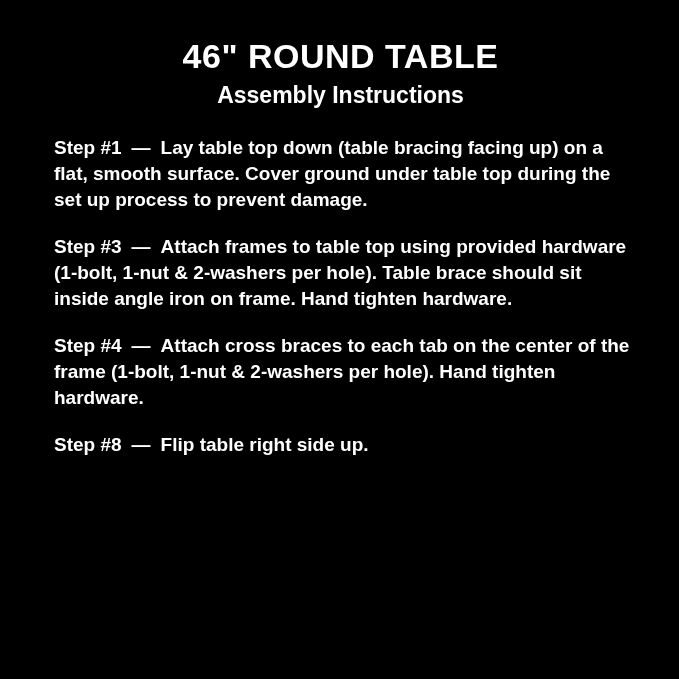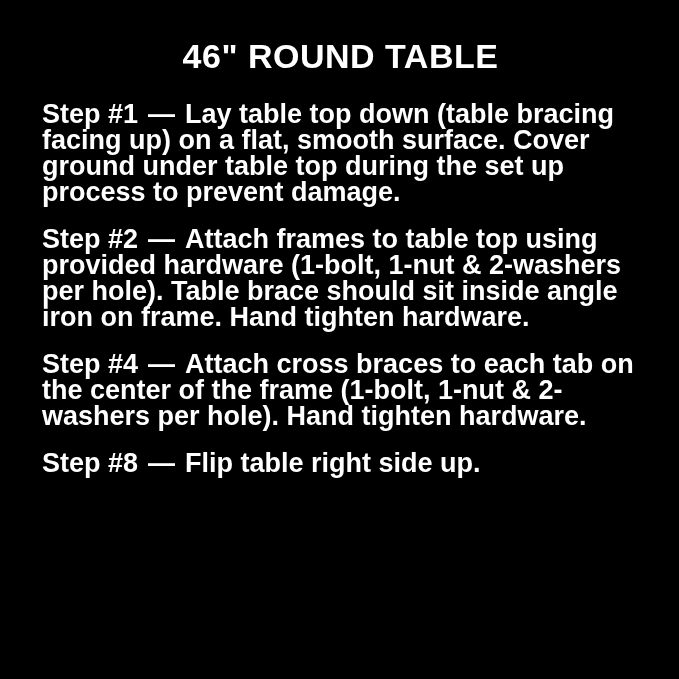--- a/index.html
+++ b/index.html
@@ -51,6 +51,7 @@
 <div class="card">
   <div class="header">
     <h1 class="title">46" ROUND TABLE</h1>
+    <h2 class="subtitle">Assembly Instructions</h2>
   </div>
 
   <div class="steps">

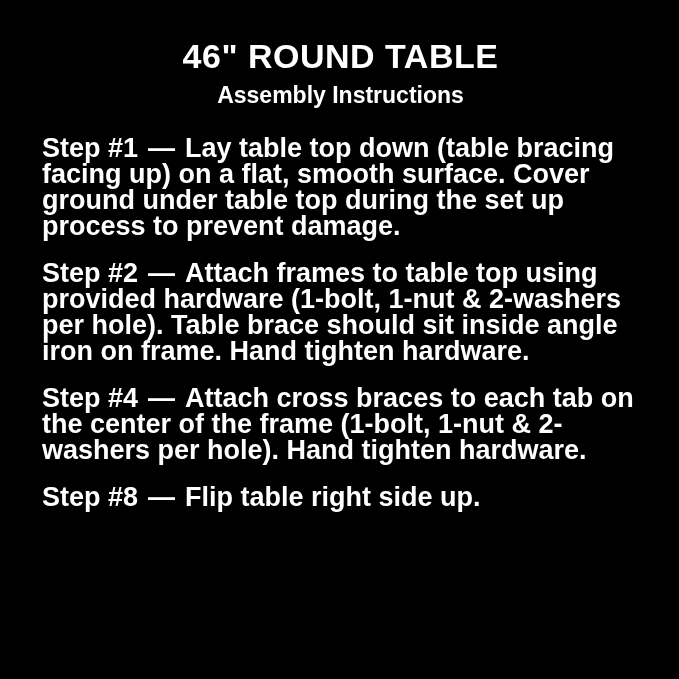--- a/index.html
+++ b/index.html
@@ -35,8 +35,9 @@
     margin: 0;
   }
   .steps {
-    font-size: 27px;
+    font-size: 19px;
     line-height: 26px;
+    margin-left: 12px;
   }
   .step {
     margin: 0 0 21px 0;

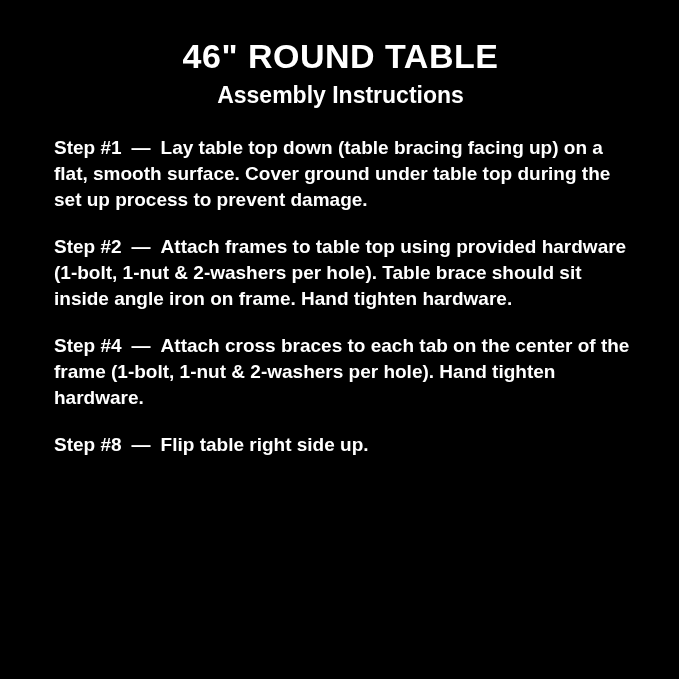--- a/index.html
+++ b/index.html
@@ -58,7 +58,7 @@
   <div class="steps">
     <p class="step"><span>Step #1</span><span class="dash">—</span><span>Lay table top down (table bracing facing up) on a flat, smooth surface. Cover ground under table top during the set up process to prevent damage.</span></p>
 
-    <p class="step"><span>Step #2</span><span class="dash">—</span><span>Attach frames to table top using provided hardware (1-bolt, 1-nut &amp; 2-washers per hole). Table brace should sit inside angle iron on frame. Hand tighten hardware.</span></p>
+    <p class="step"><span>Step #3</span><span class="dash">—</span><span>Attach frames to table top using provided hardware (1-bolt, 1-nut &amp; 2-washers per hole). Table brace should sit inside angle iron on frame. Hand tighten hardware.</span></p>
 
 
     <p class="step"><span>Step #4</span><span class="dash">—</span><span>Attach cross braces to each tab on the center of the frame (1-bolt, 1-nut &amp; 2-washers per hole). Hand tighten hardware.</span></p>

